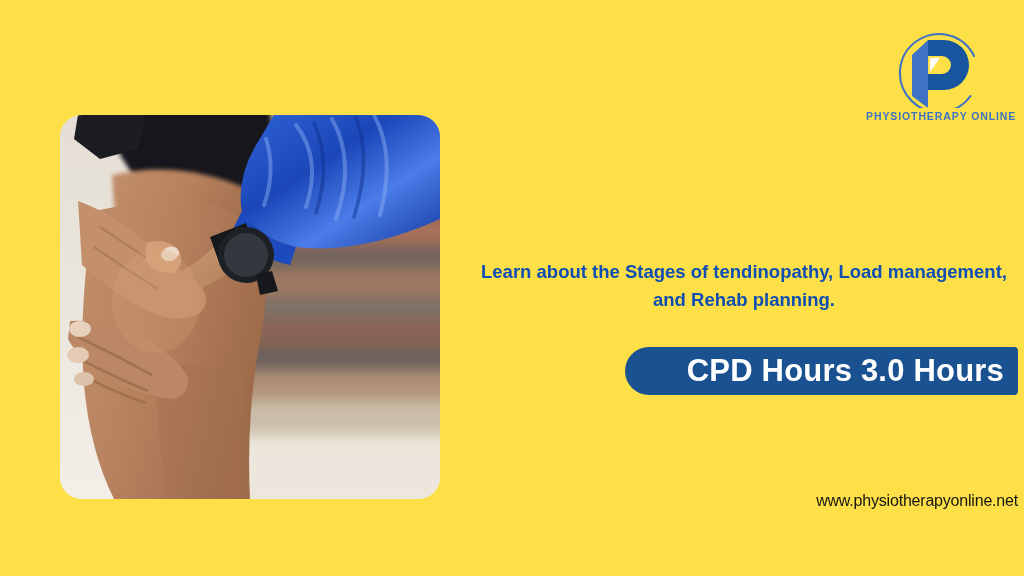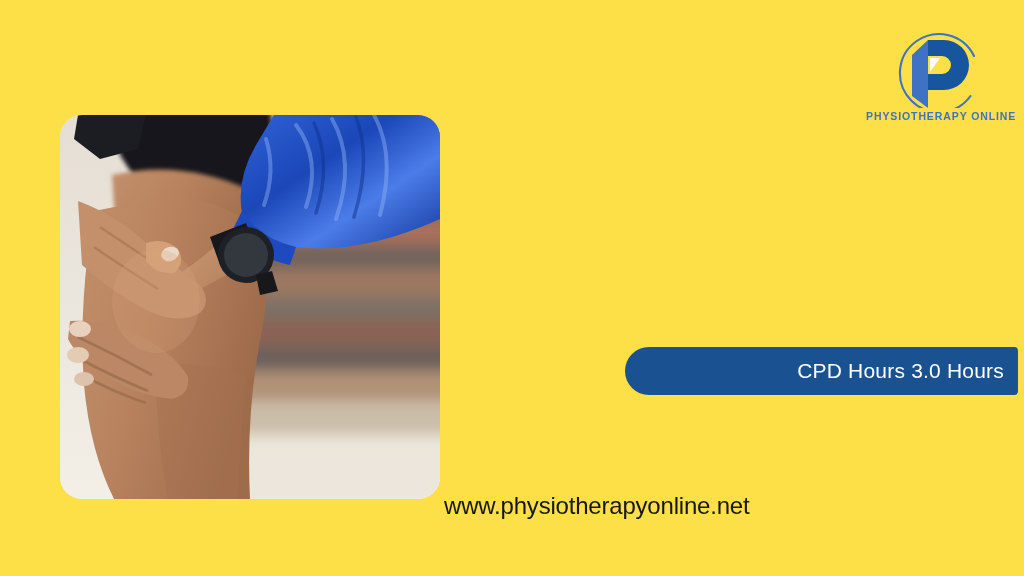--- a/index.html
+++ b/index.html
@@ -254,6 +254,7 @@
   </div>
 
 
+  <div class="subhead">Learn about the Stages of tendinopathy, Load management, and Rehab planning.</div>
 
   <div class="cpd-pill">
     <span class="cpd-pill-label">CPD Hours 3.0 Hours</span>

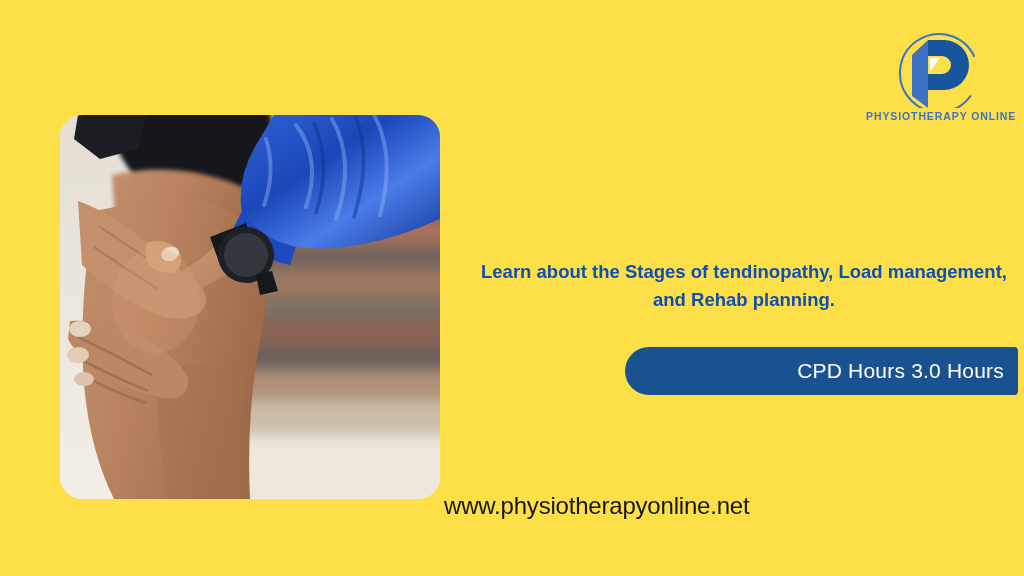--- a/index.html
+++ b/index.html
@@ -104,8 +104,8 @@
   }
   .cpd-pill-label {
     color: #ffffff;
-    font-size: 21px;
-    font-weight: 400;
+    font-size: 31px;
+    font-weight: 700;
     letter-spacing: 0.2px;
     white-space: nowrap;
   }

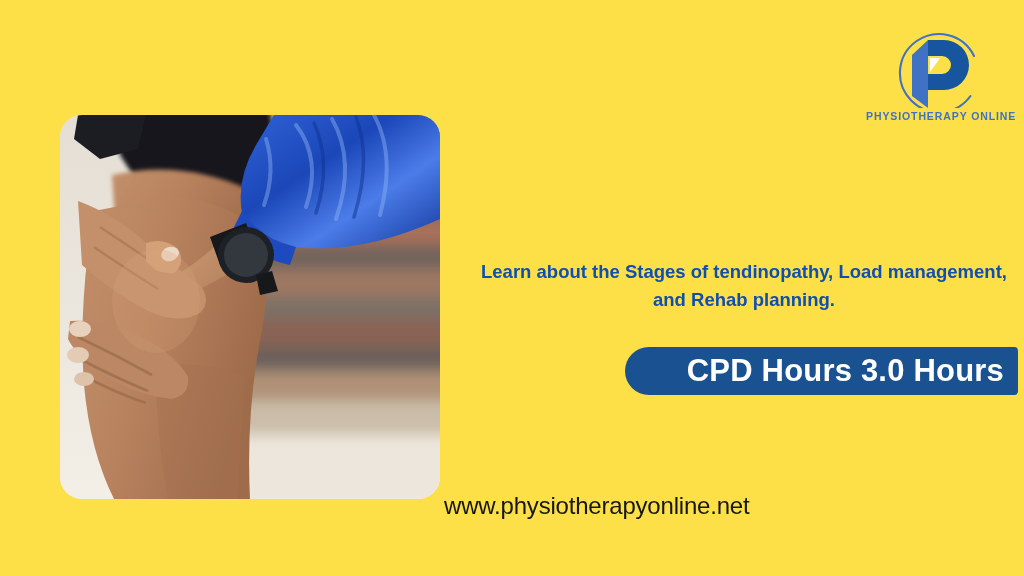--- a/index.html
+++ b/index.html
@@ -116,8 +116,8 @@
     left: 444px;
     top: 492px;
     width: 574px;
-    text-align: left;
-    font-size: 24px;
+    text-align: right;
+    font-size: 16px;
     font-weight: 400;
     color: #161616;
     letter-spacing: -0.2px;

